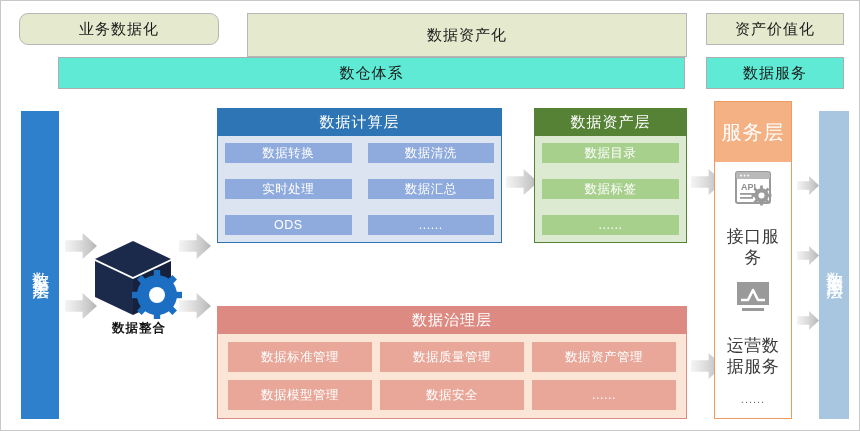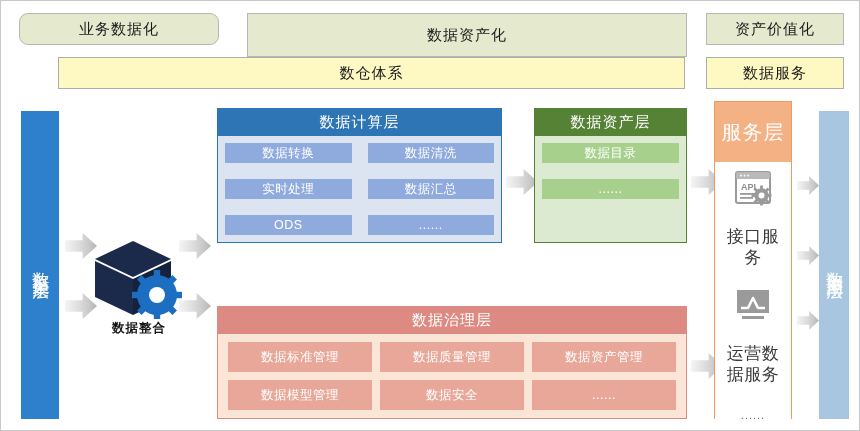--- a/index.html
+++ b/index.html
@@ -35,7 +35,7 @@
     letter-spacing: 1px;
   }
   .plain-box {
-    background: #fef9c3;
+    background: #5eead4;
     border: 1px solid #adadad;
     display: flex;
     align-items: center;

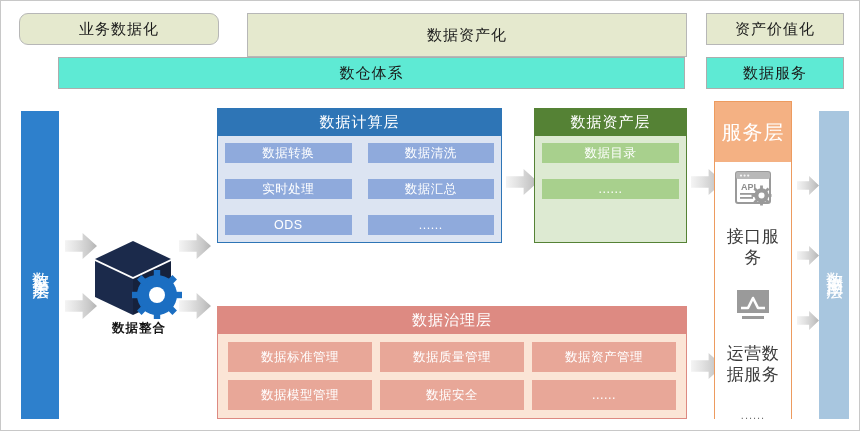--- a/index.html
+++ b/index.html
@@ -260,6 +260,7 @@
     <div class="panel-header">数据资产层</div>
     <div class="panel-body">
       <div class="cell">数据目录</div>
+      <div class="cell">数据标签</div>
       <div class="cell">......</div>
     </div>
   </div>

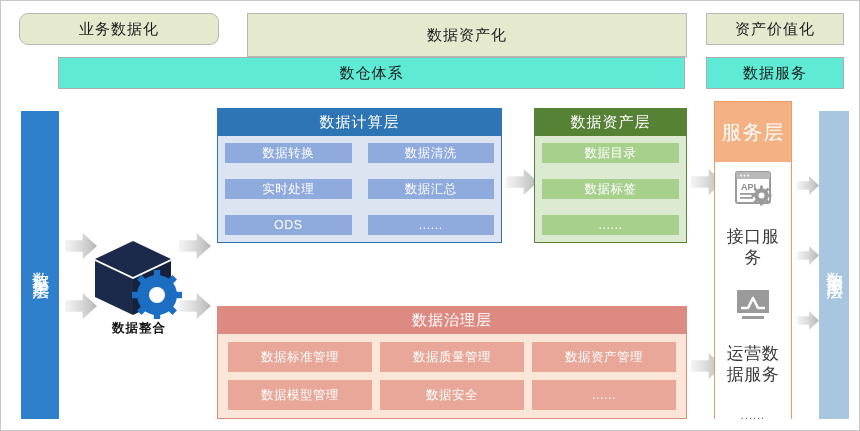--- a/index.html
+++ b/index.html
@@ -135,7 +135,7 @@
     flex-direction: column;
     align-items: center;
     padding: 8px 4px;
-    gap: 12px;
+    gap: 4px;
   }
   .svc-item {
     display: flex;

